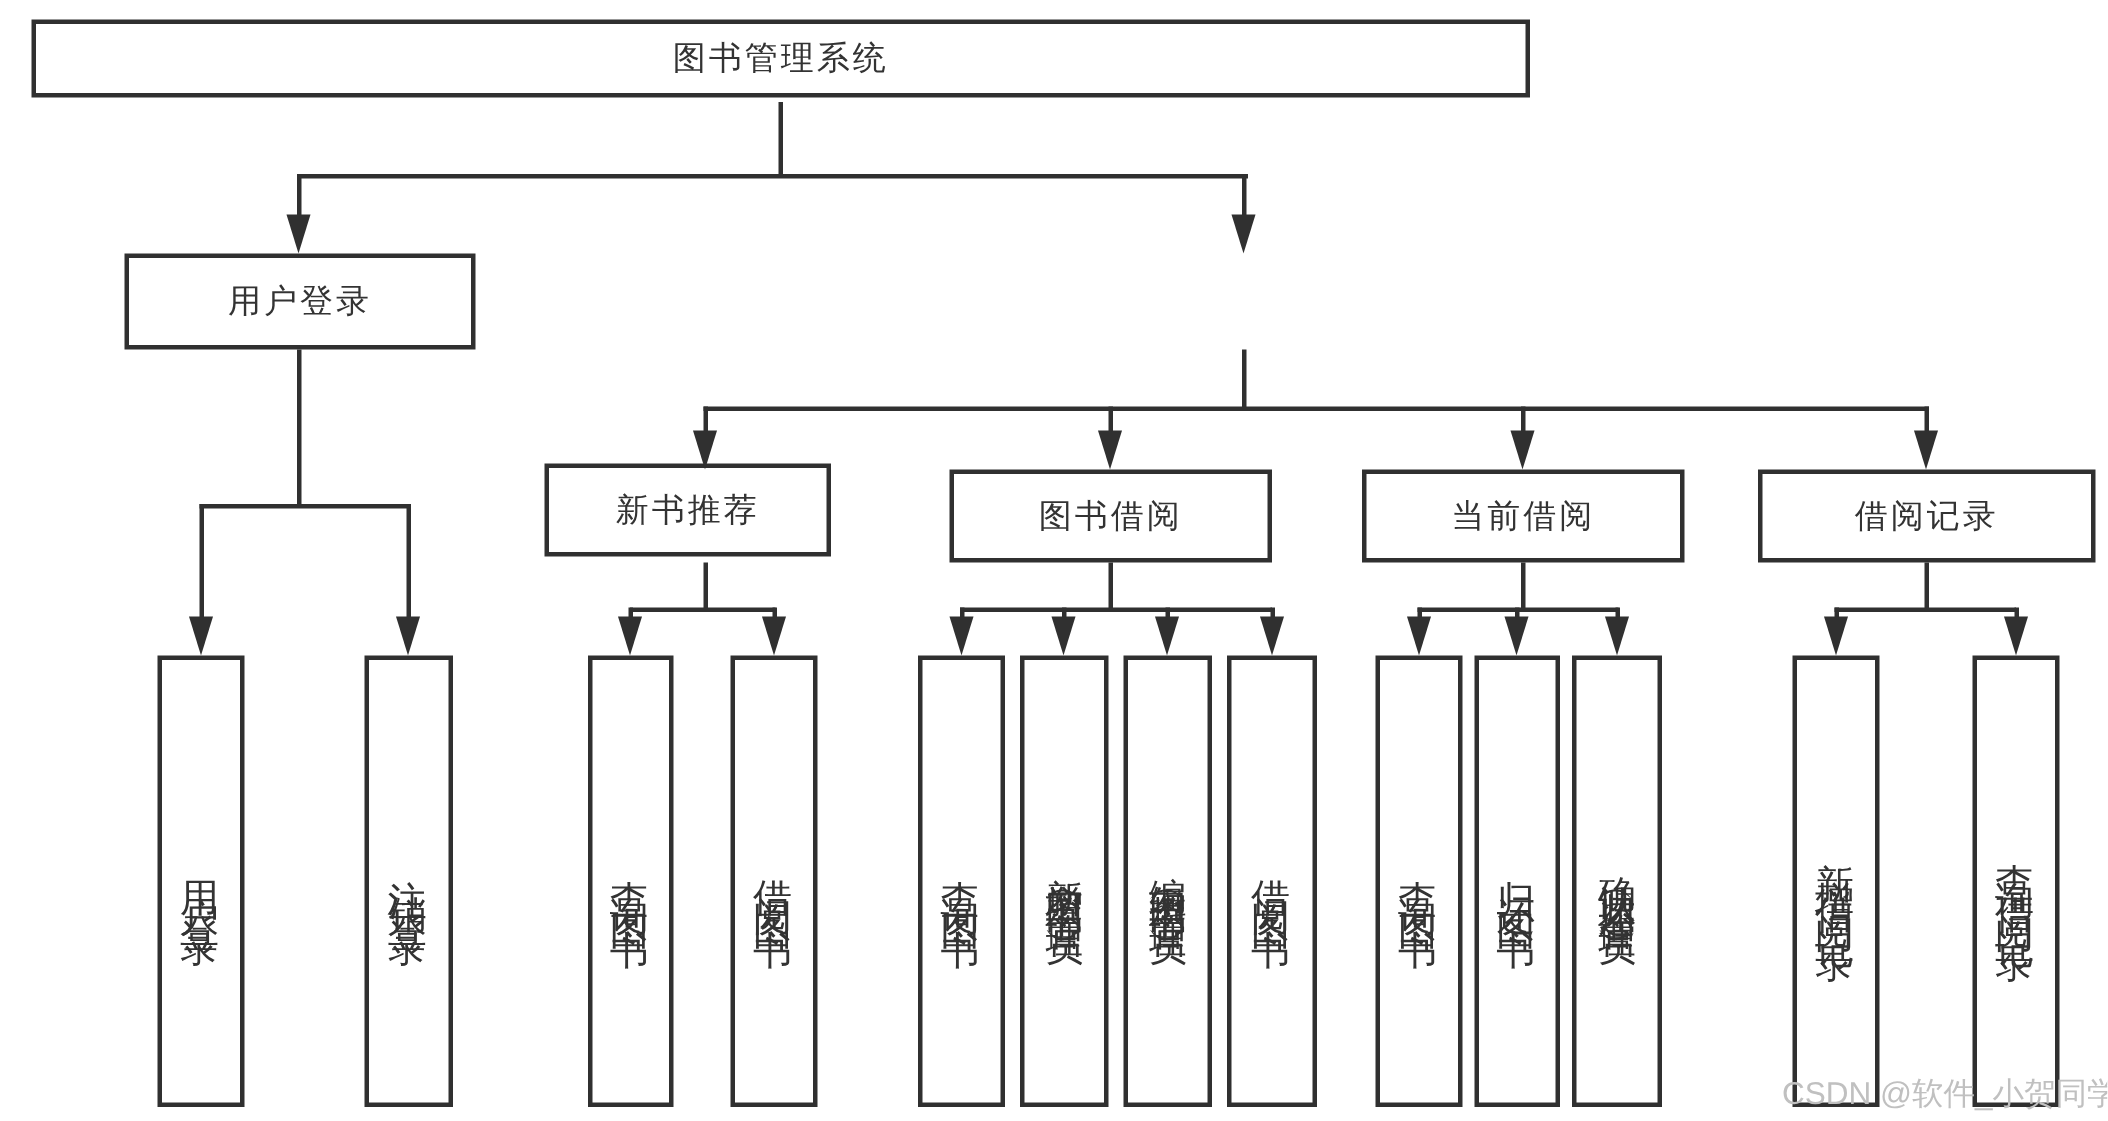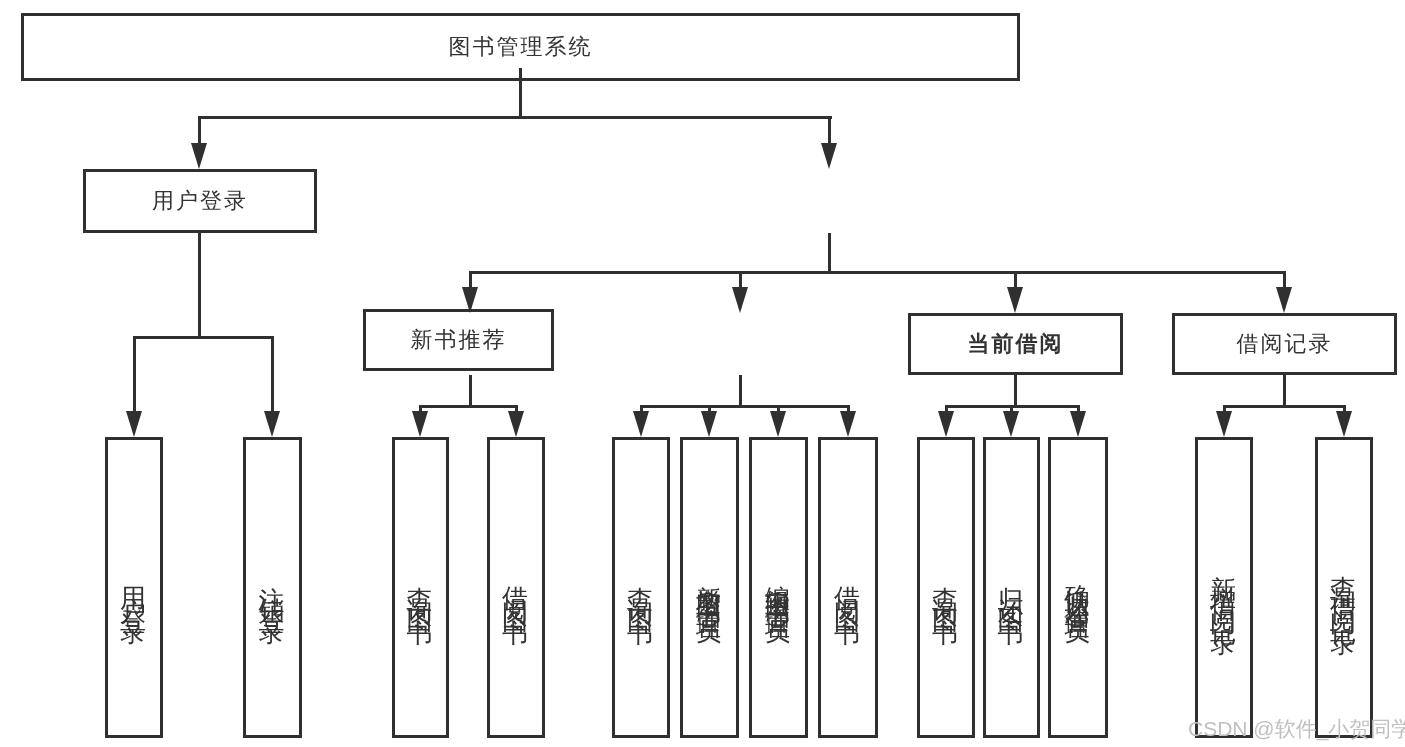--- a/index.html
+++ b/index.html
@@ -61,7 +61,7 @@
 
 <div id="canvas">
 
-  <div class="box hlabel" style="left:21px; top:13px; width:999px; height:68px;">图书管理系统</div>
+  <div class="box hlabel" style="left:21px; top:13px; width:999px; height:52px;">图书管理系统</div>
 
   <div class="box hlabel" style="left:83px; top:169px; width:234px; height:64px;">用户登录</div>
 

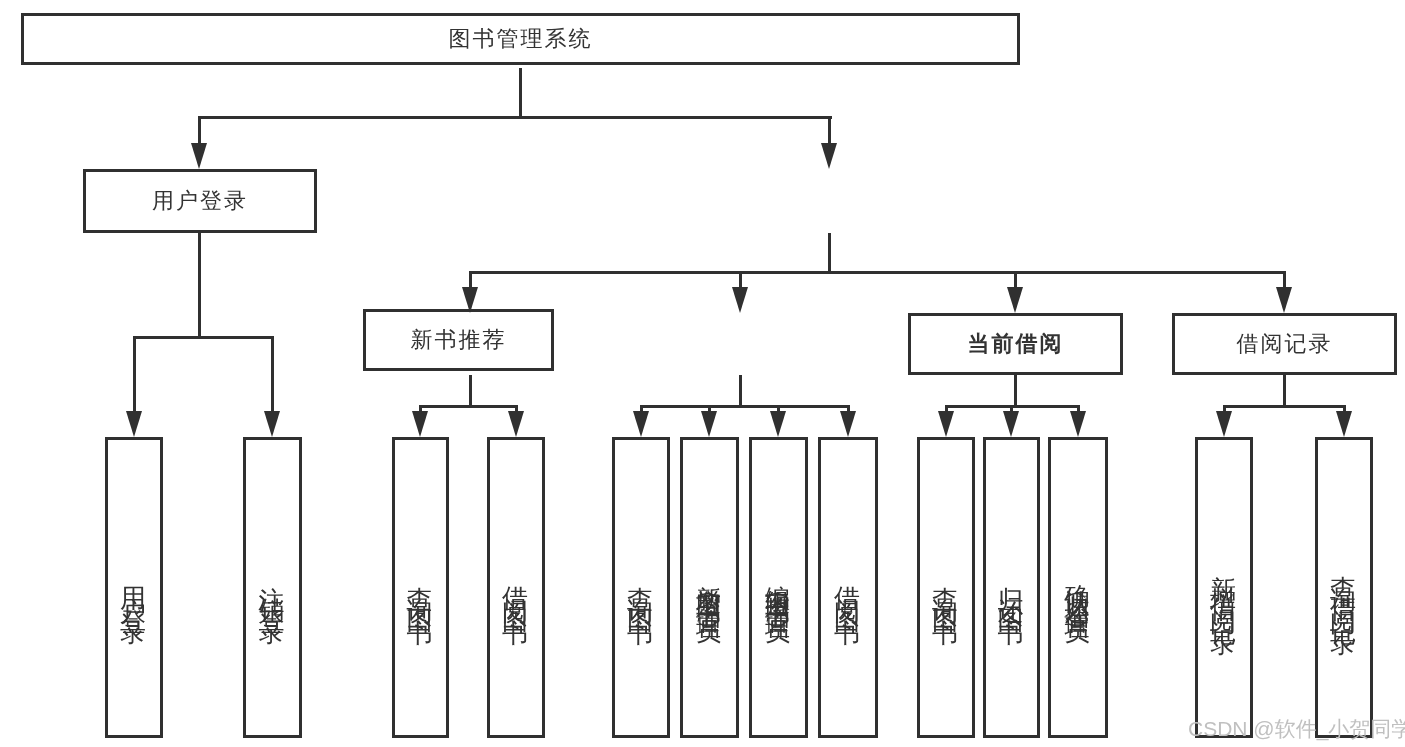--- a/index.html
+++ b/index.html
@@ -66,6 +66,7 @@
   <div class="box hlabel" style="left:83px; top:169px; width:234px; height:64px;">用户登录</div>
 
   <div class="box hlabel" style="left:363px; top:309px; width:191px; height:62px;">新书推荐</div>
+  <div class="box hlabel" style="left:633px; top:313px; width:215px; height:62px;">图书借阅</div>
   <div class="box hlabel" style="left:908px; top:313px; width:215px; height:62px;font-weight:bold;">当前借阅</div>
   <div class="box hlabel" style="left:1172px; top:313px; width:225px; height:62px;">借阅记录</div>
 

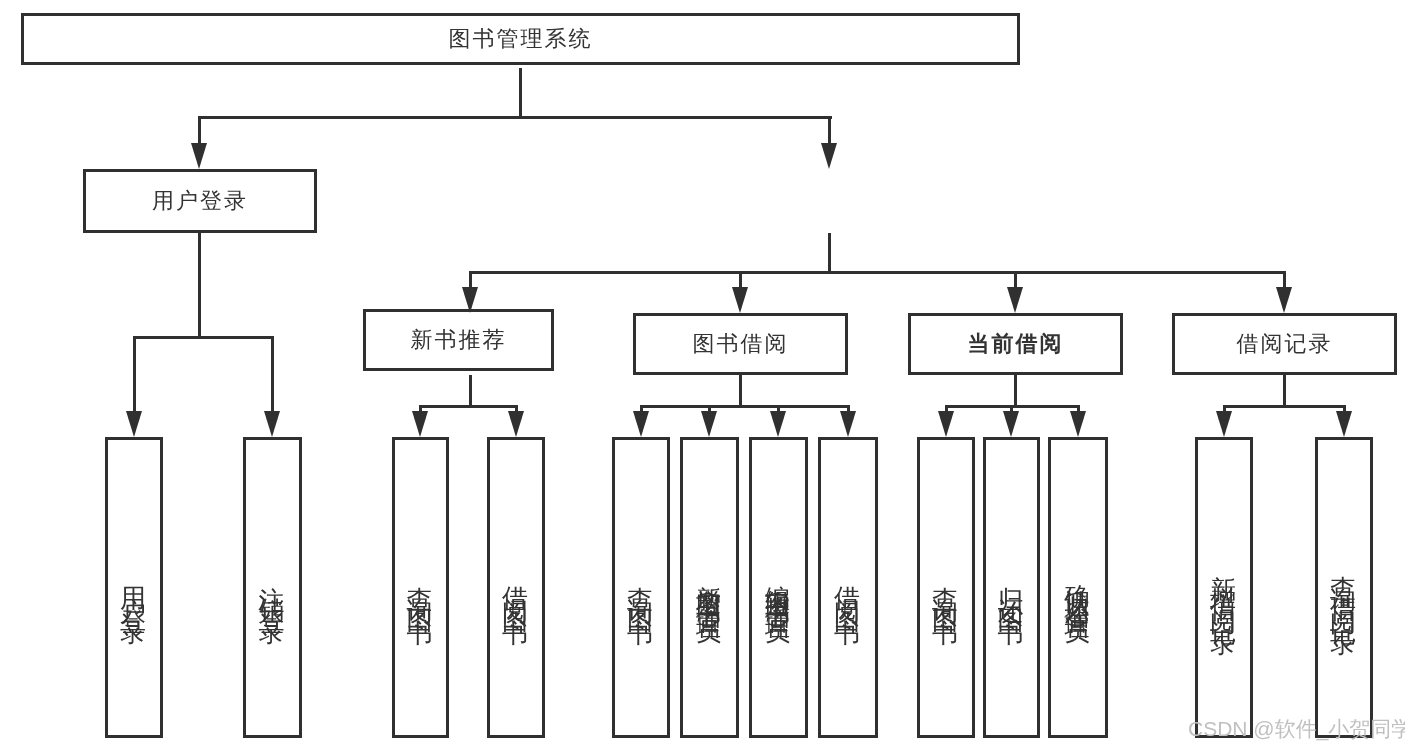--- a/index.html
+++ b/index.html
@@ -67,7 +67,7 @@
 
   <div class="box hlabel" style="left:363px; top:309px; width:191px; height:62px;">新书推荐</div>
   <div class="box hlabel" style="left:633px; top:313px; width:215px; height:62px;">图书借阅</div>
-  <div class="box hlabel" style="left:908px; top:313px; width:215px; height:62px;font-weight:bold;">当前借阅</div>
+  <div class="box hlabel" style="left:908px; top:313px; width:215px; height:62px;">当前借阅</div>
   <div class="box hlabel" style="left:1172px; top:313px; width:225px; height:62px;">借阅记录</div>
 
   <div class="box vlabel v-loose" style="left:105px; top:437px; width:58px; height:301px;">用户登录</div>

